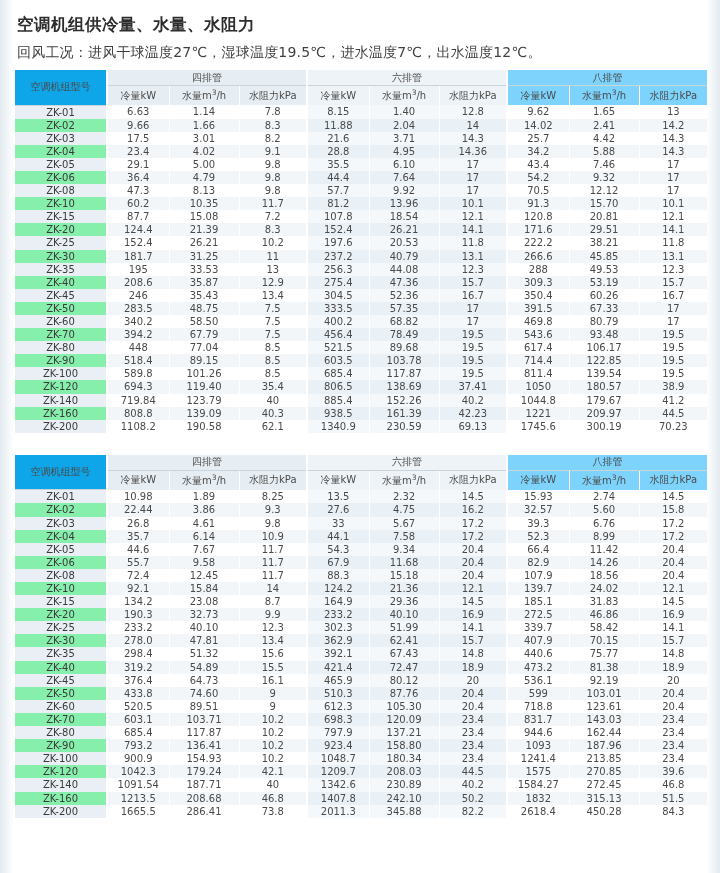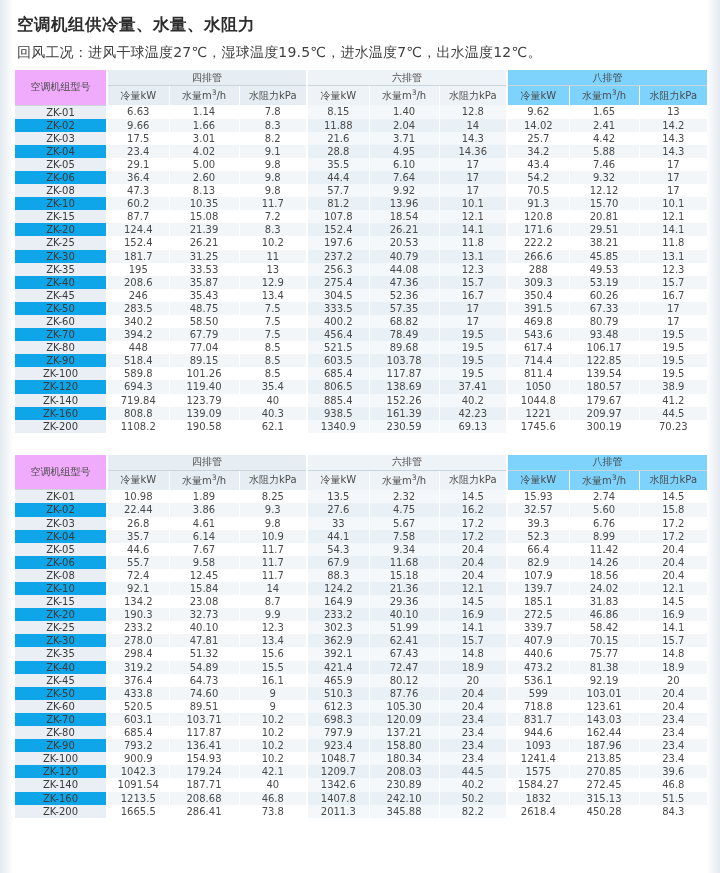--- a/index.html
+++ b/index.html
@@ -66,7 +66,7 @@
     vertical-align: middle;
   }
   .hdr-band {
-    background: #f0abfc;
+    background: #0ea5e9;
   }
   .band-left { background: #e7eef3; }
   .band-mid  { background: #eef3f7; }

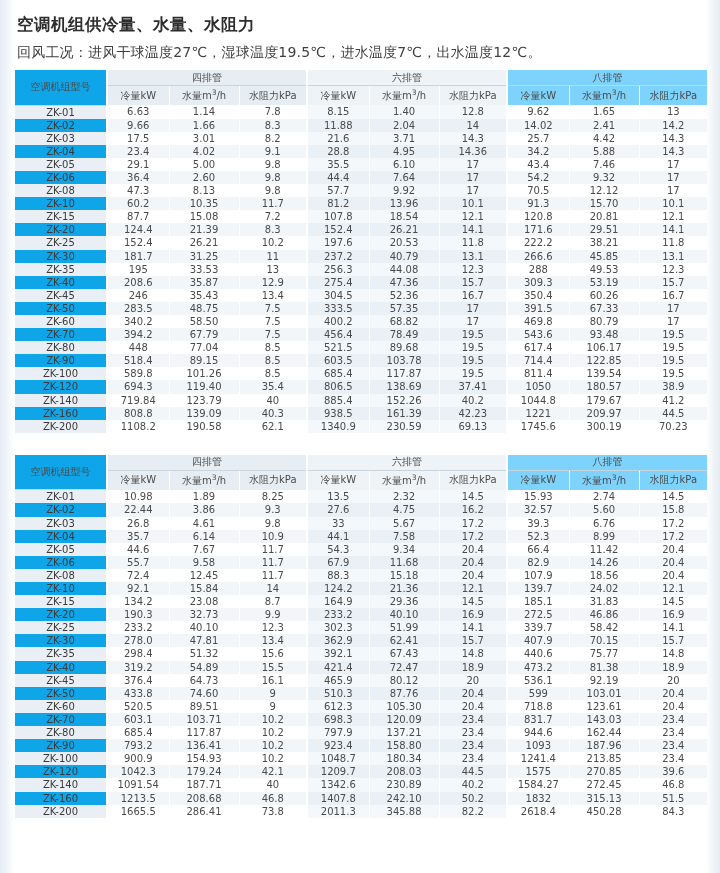--- a/index.html
+++ b/index.html
@@ -83,7 +83,7 @@
     color: #3a3a3a;
   }
   tbody tr.alt td.c-model {
-    background: #0ea5e9;
+    background: #86efac;
     margin-left: 18px;
   }
   tbody tr td.g-mid {

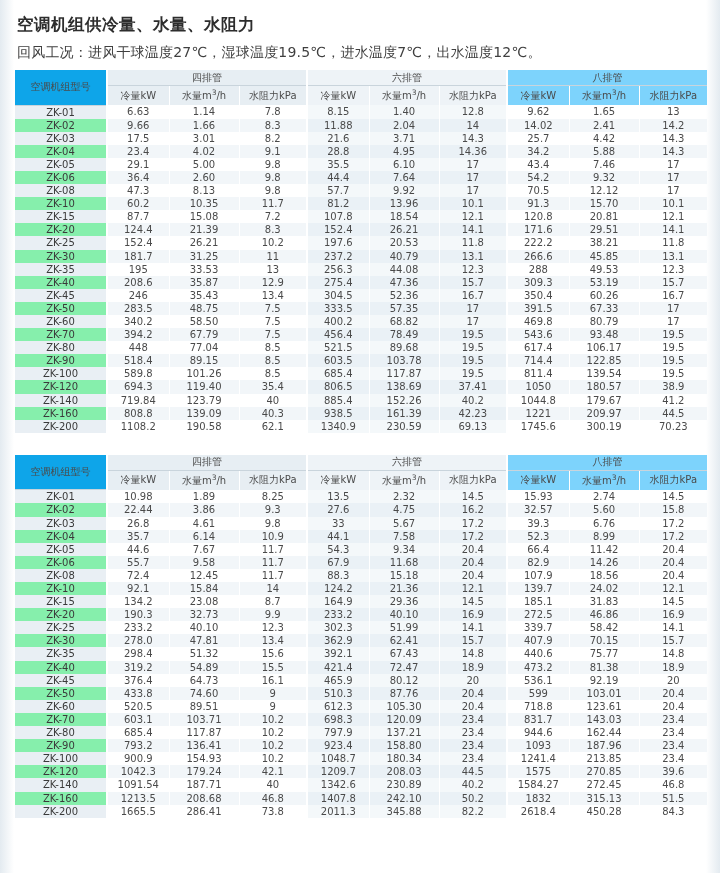--- a/index.html
+++ b/index.html
@@ -229,7 +229,7 @@
           <tr class="alt">
             <td class="c-model">ZK-06</td>
             <td class="grp-sep">36.4</td>
-            <td class="colsep">2.60</td>
+            <td class="colsep">4.79</td>
             <td class="colsep">9.8</td>
             <td class="g-mid grp-sep">44.4</td>
             <td class="g-mid colsep">7.64</td>

